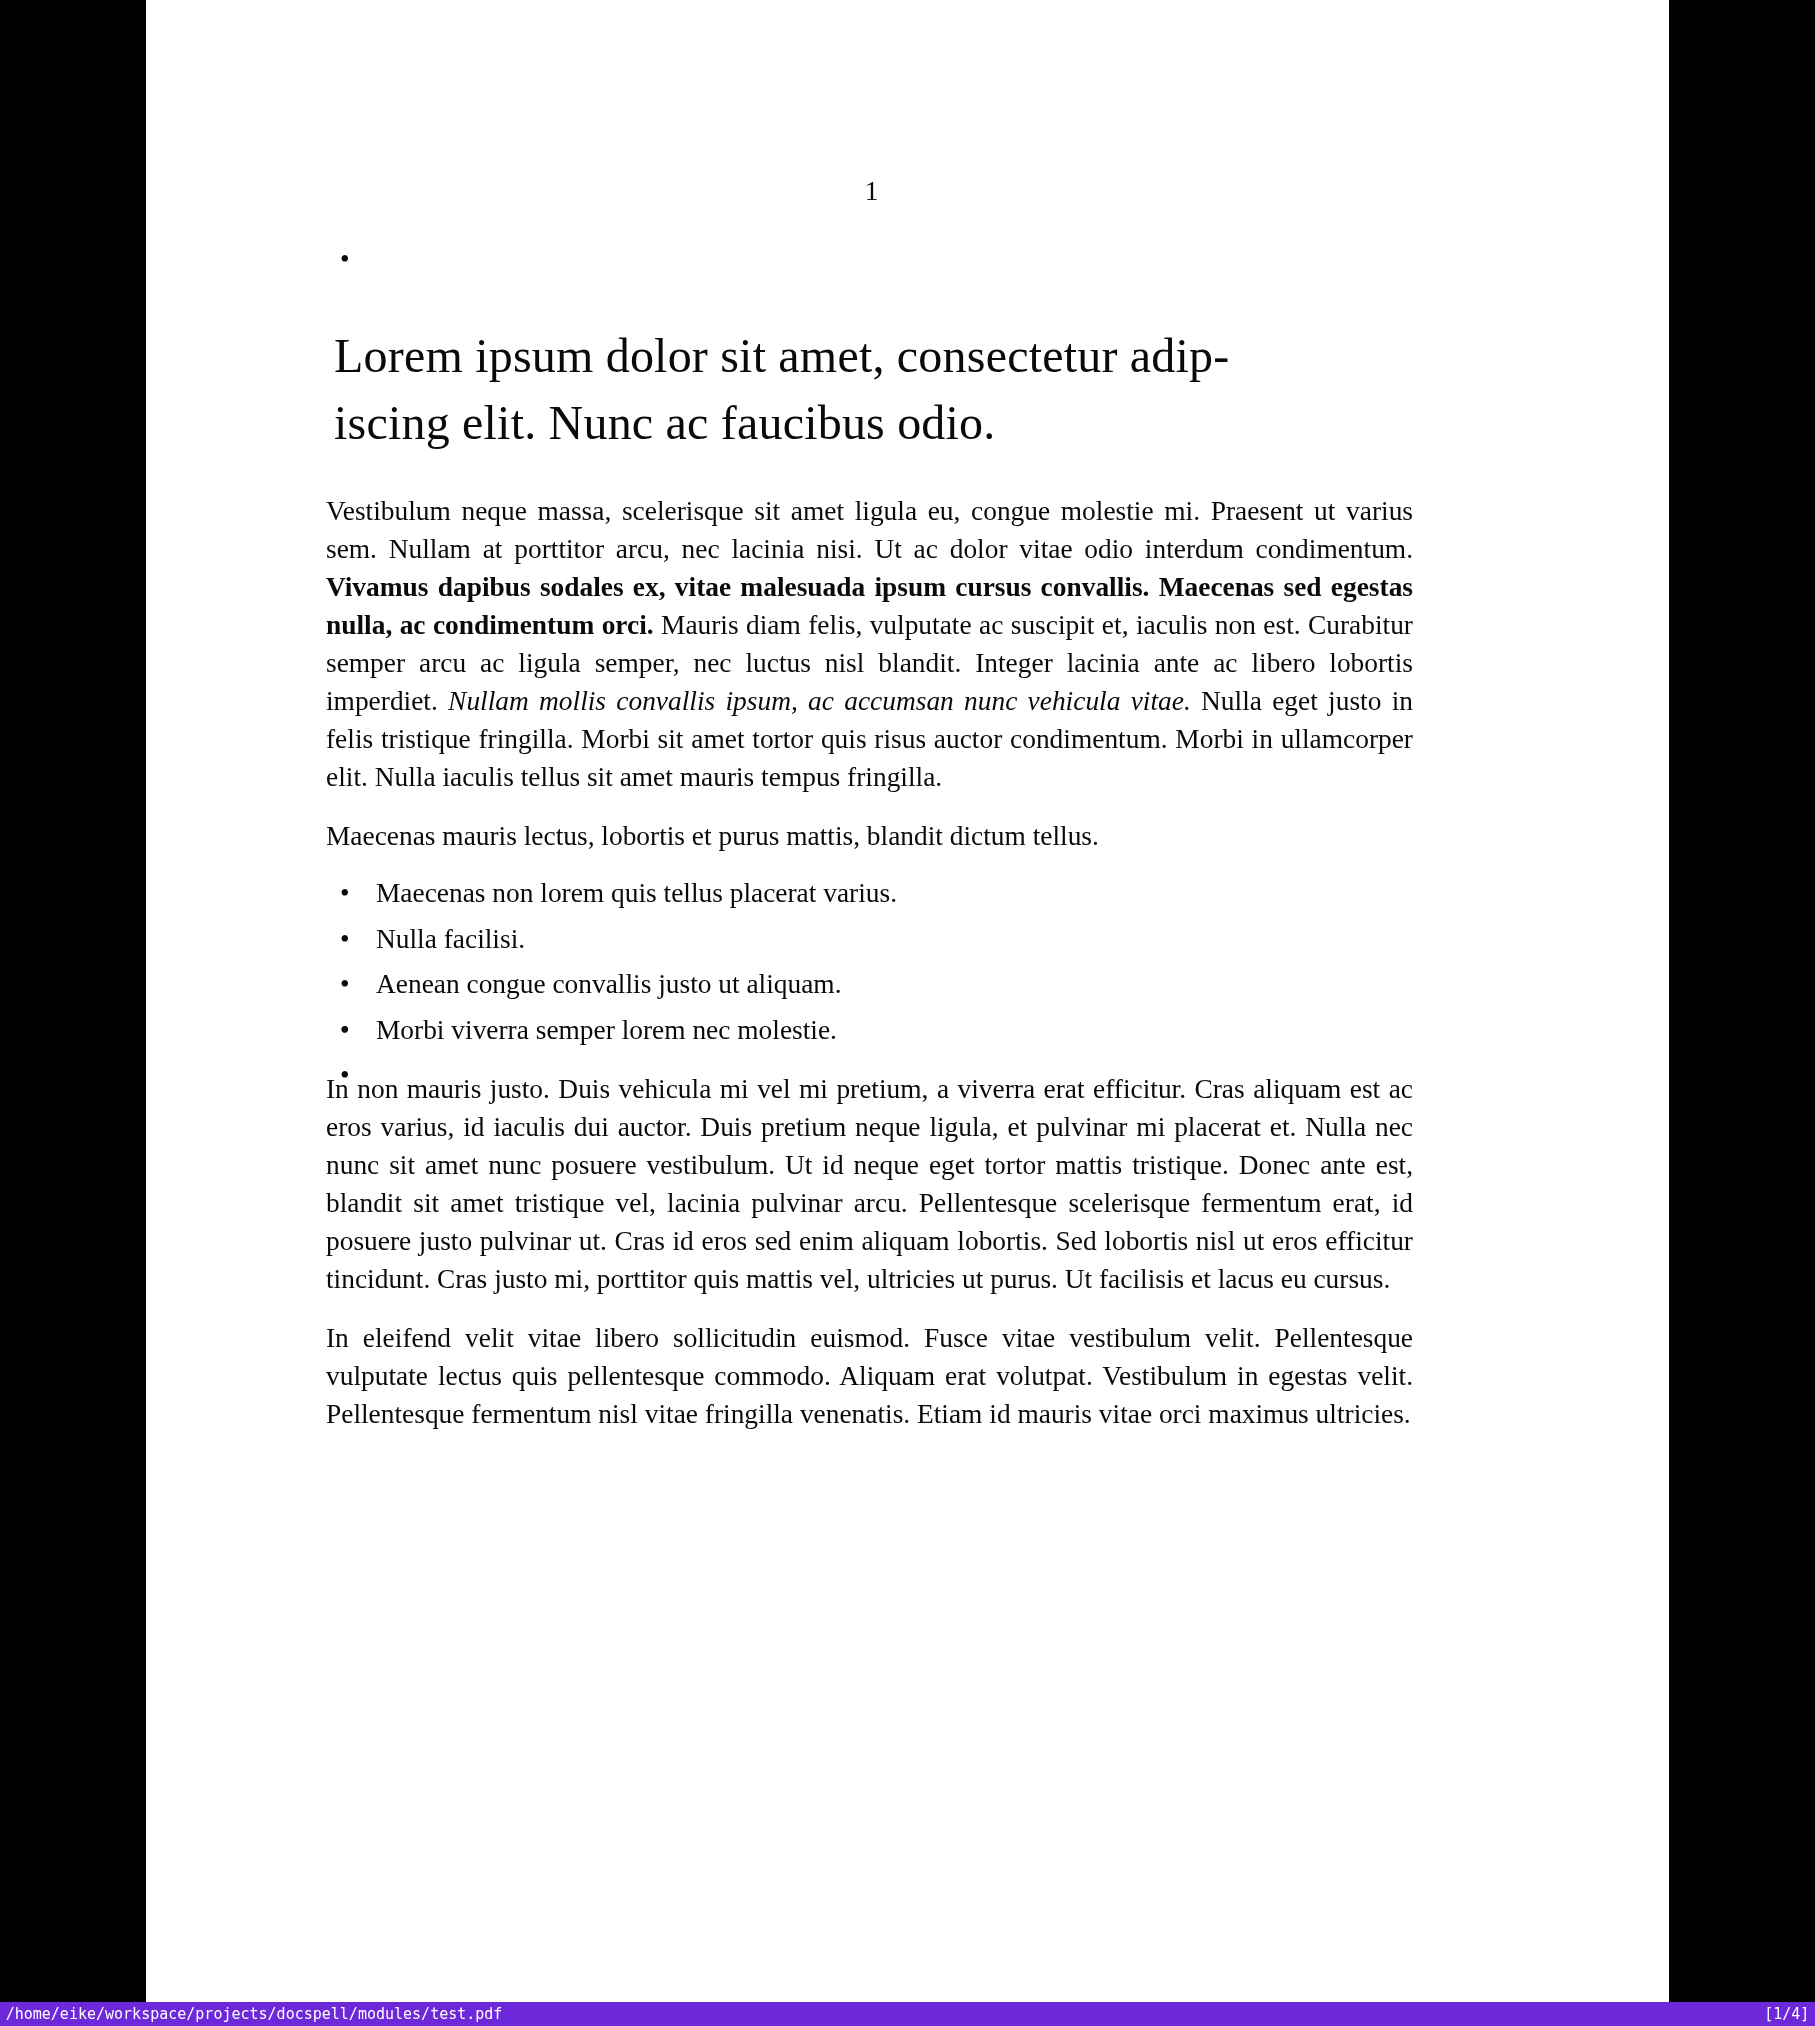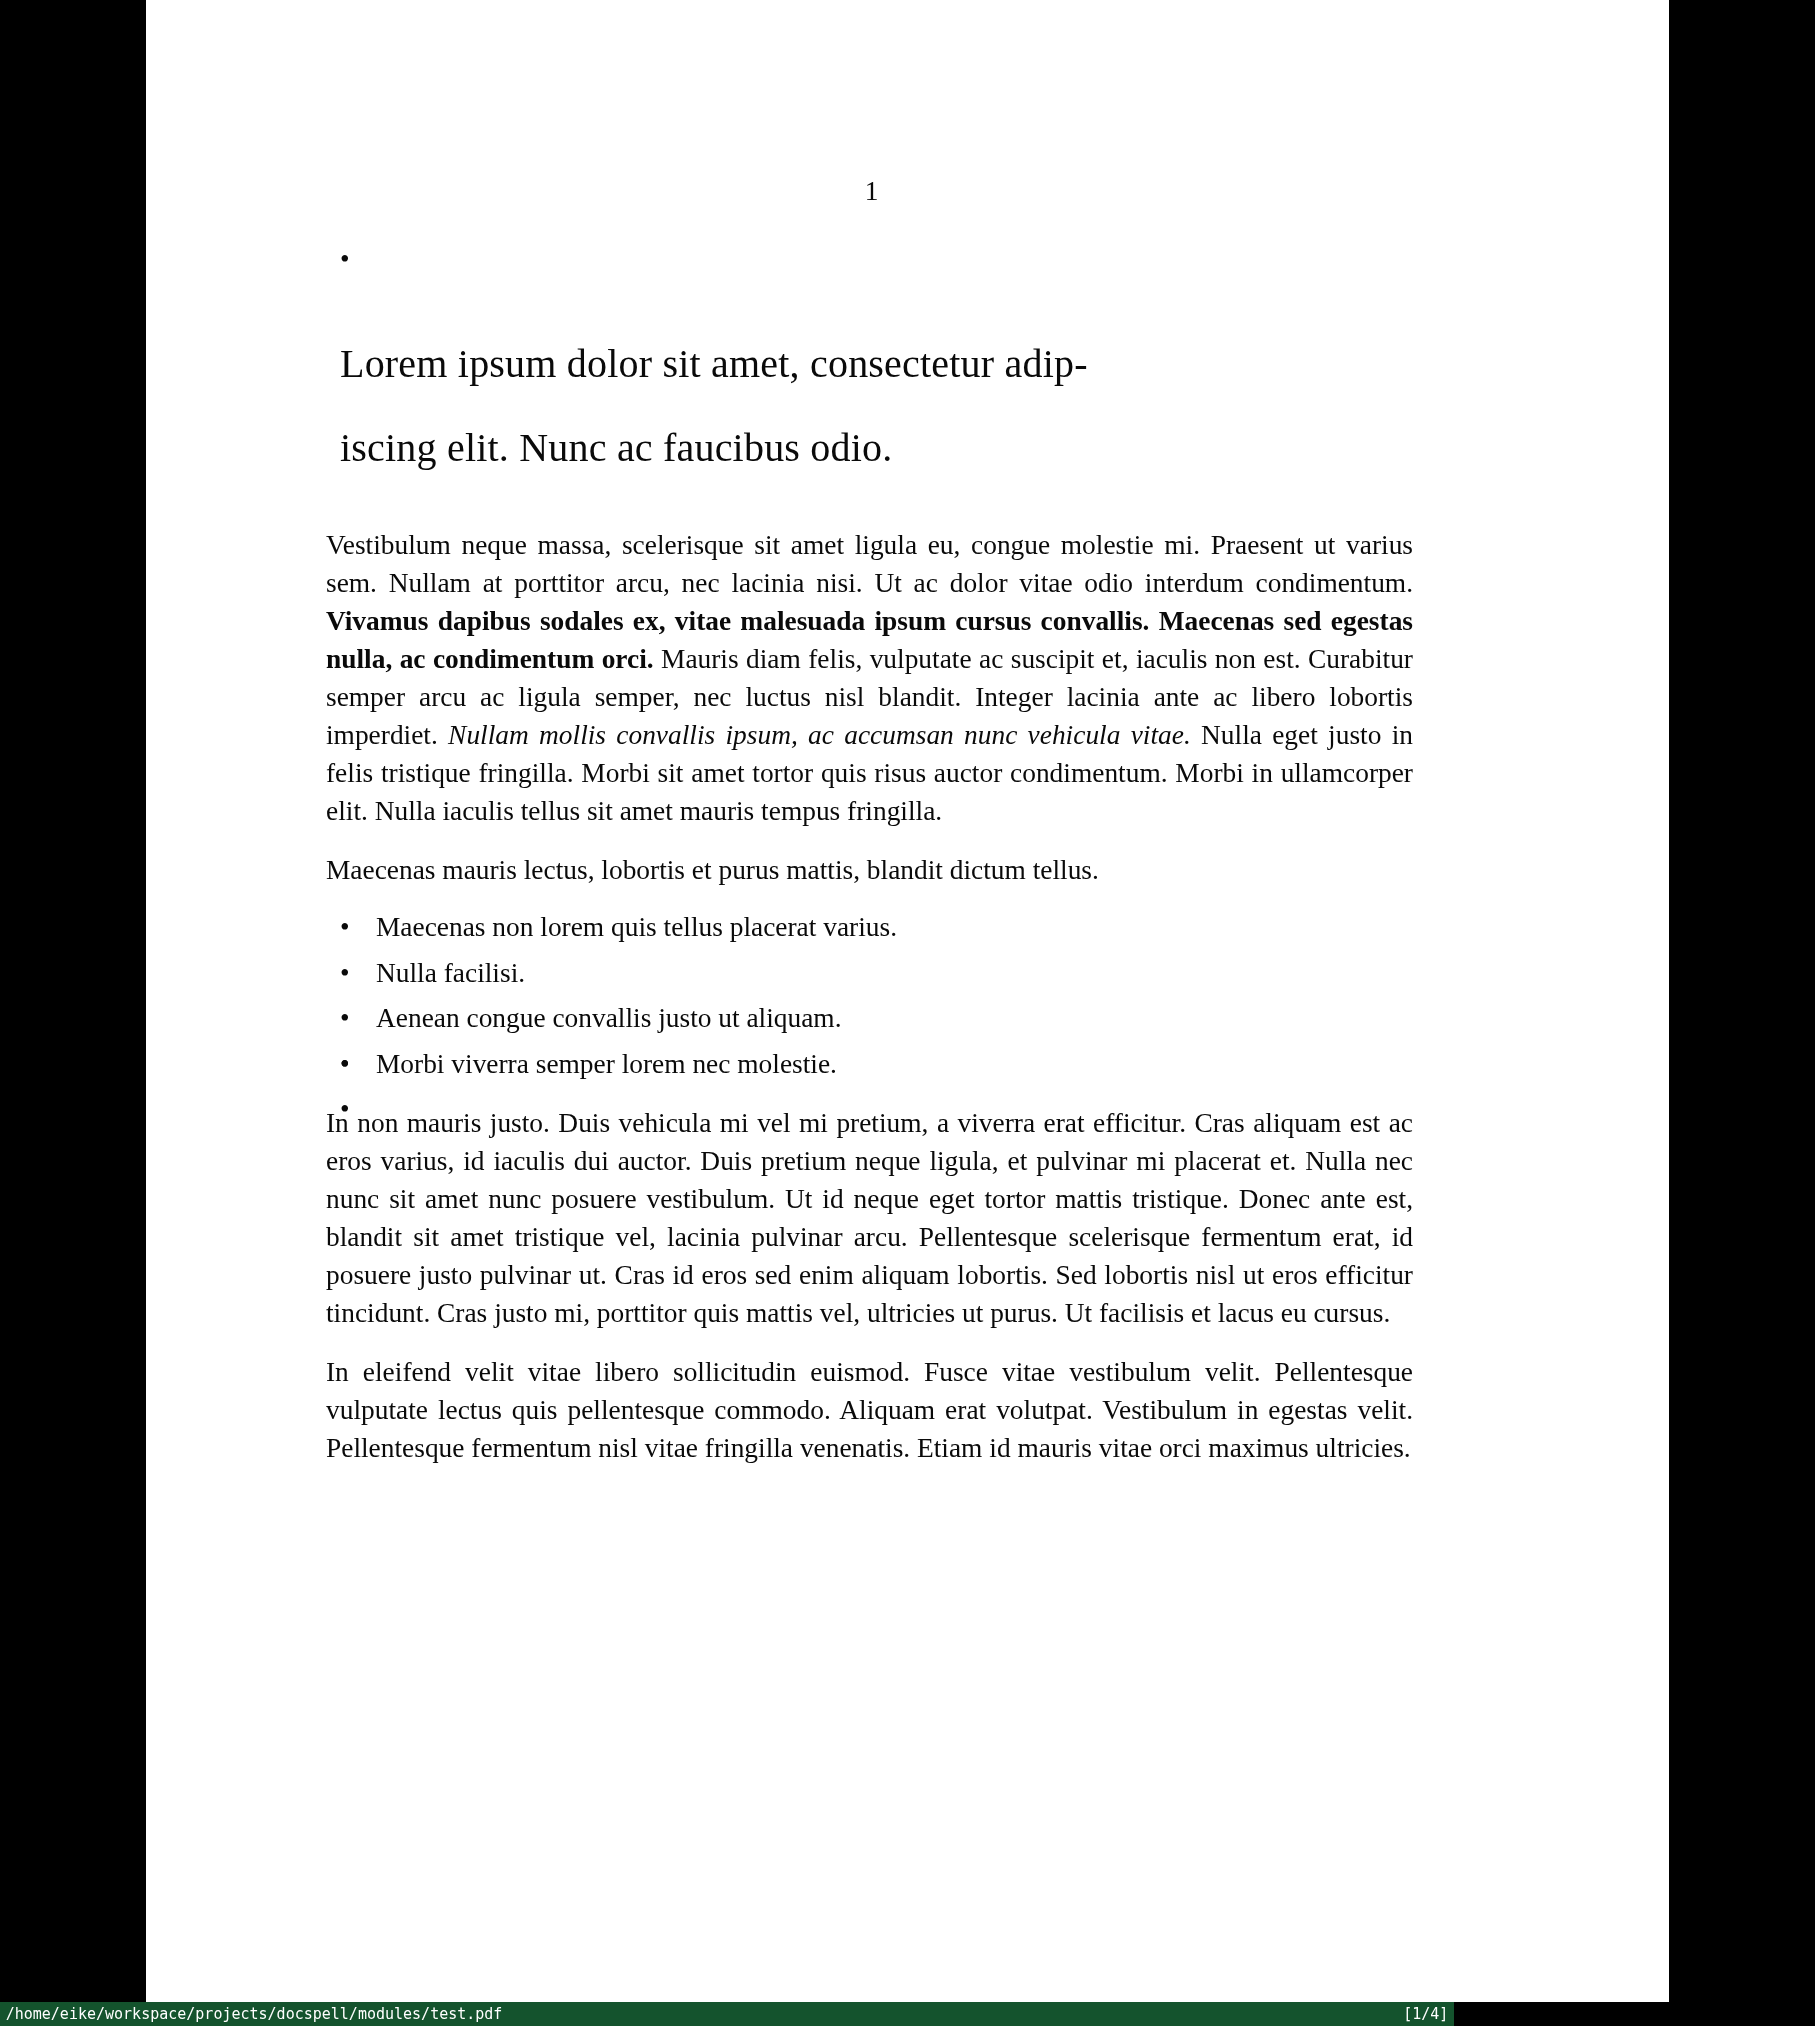--- a/index.html
+++ b/index.html
@@ -45,9 +45,9 @@
     line-height: 38px;
   }
   .title {
-    margin: 44px 0 0 14px;
-    font-size: 40px;
-    line-height: 84px;
+    margin: 44px 0 0 8px;
+    font-size: 48px;
+    line-height: 67px;
     font-weight: normal;
     letter-spacing: 0.2px;
     white-space: pre-line;

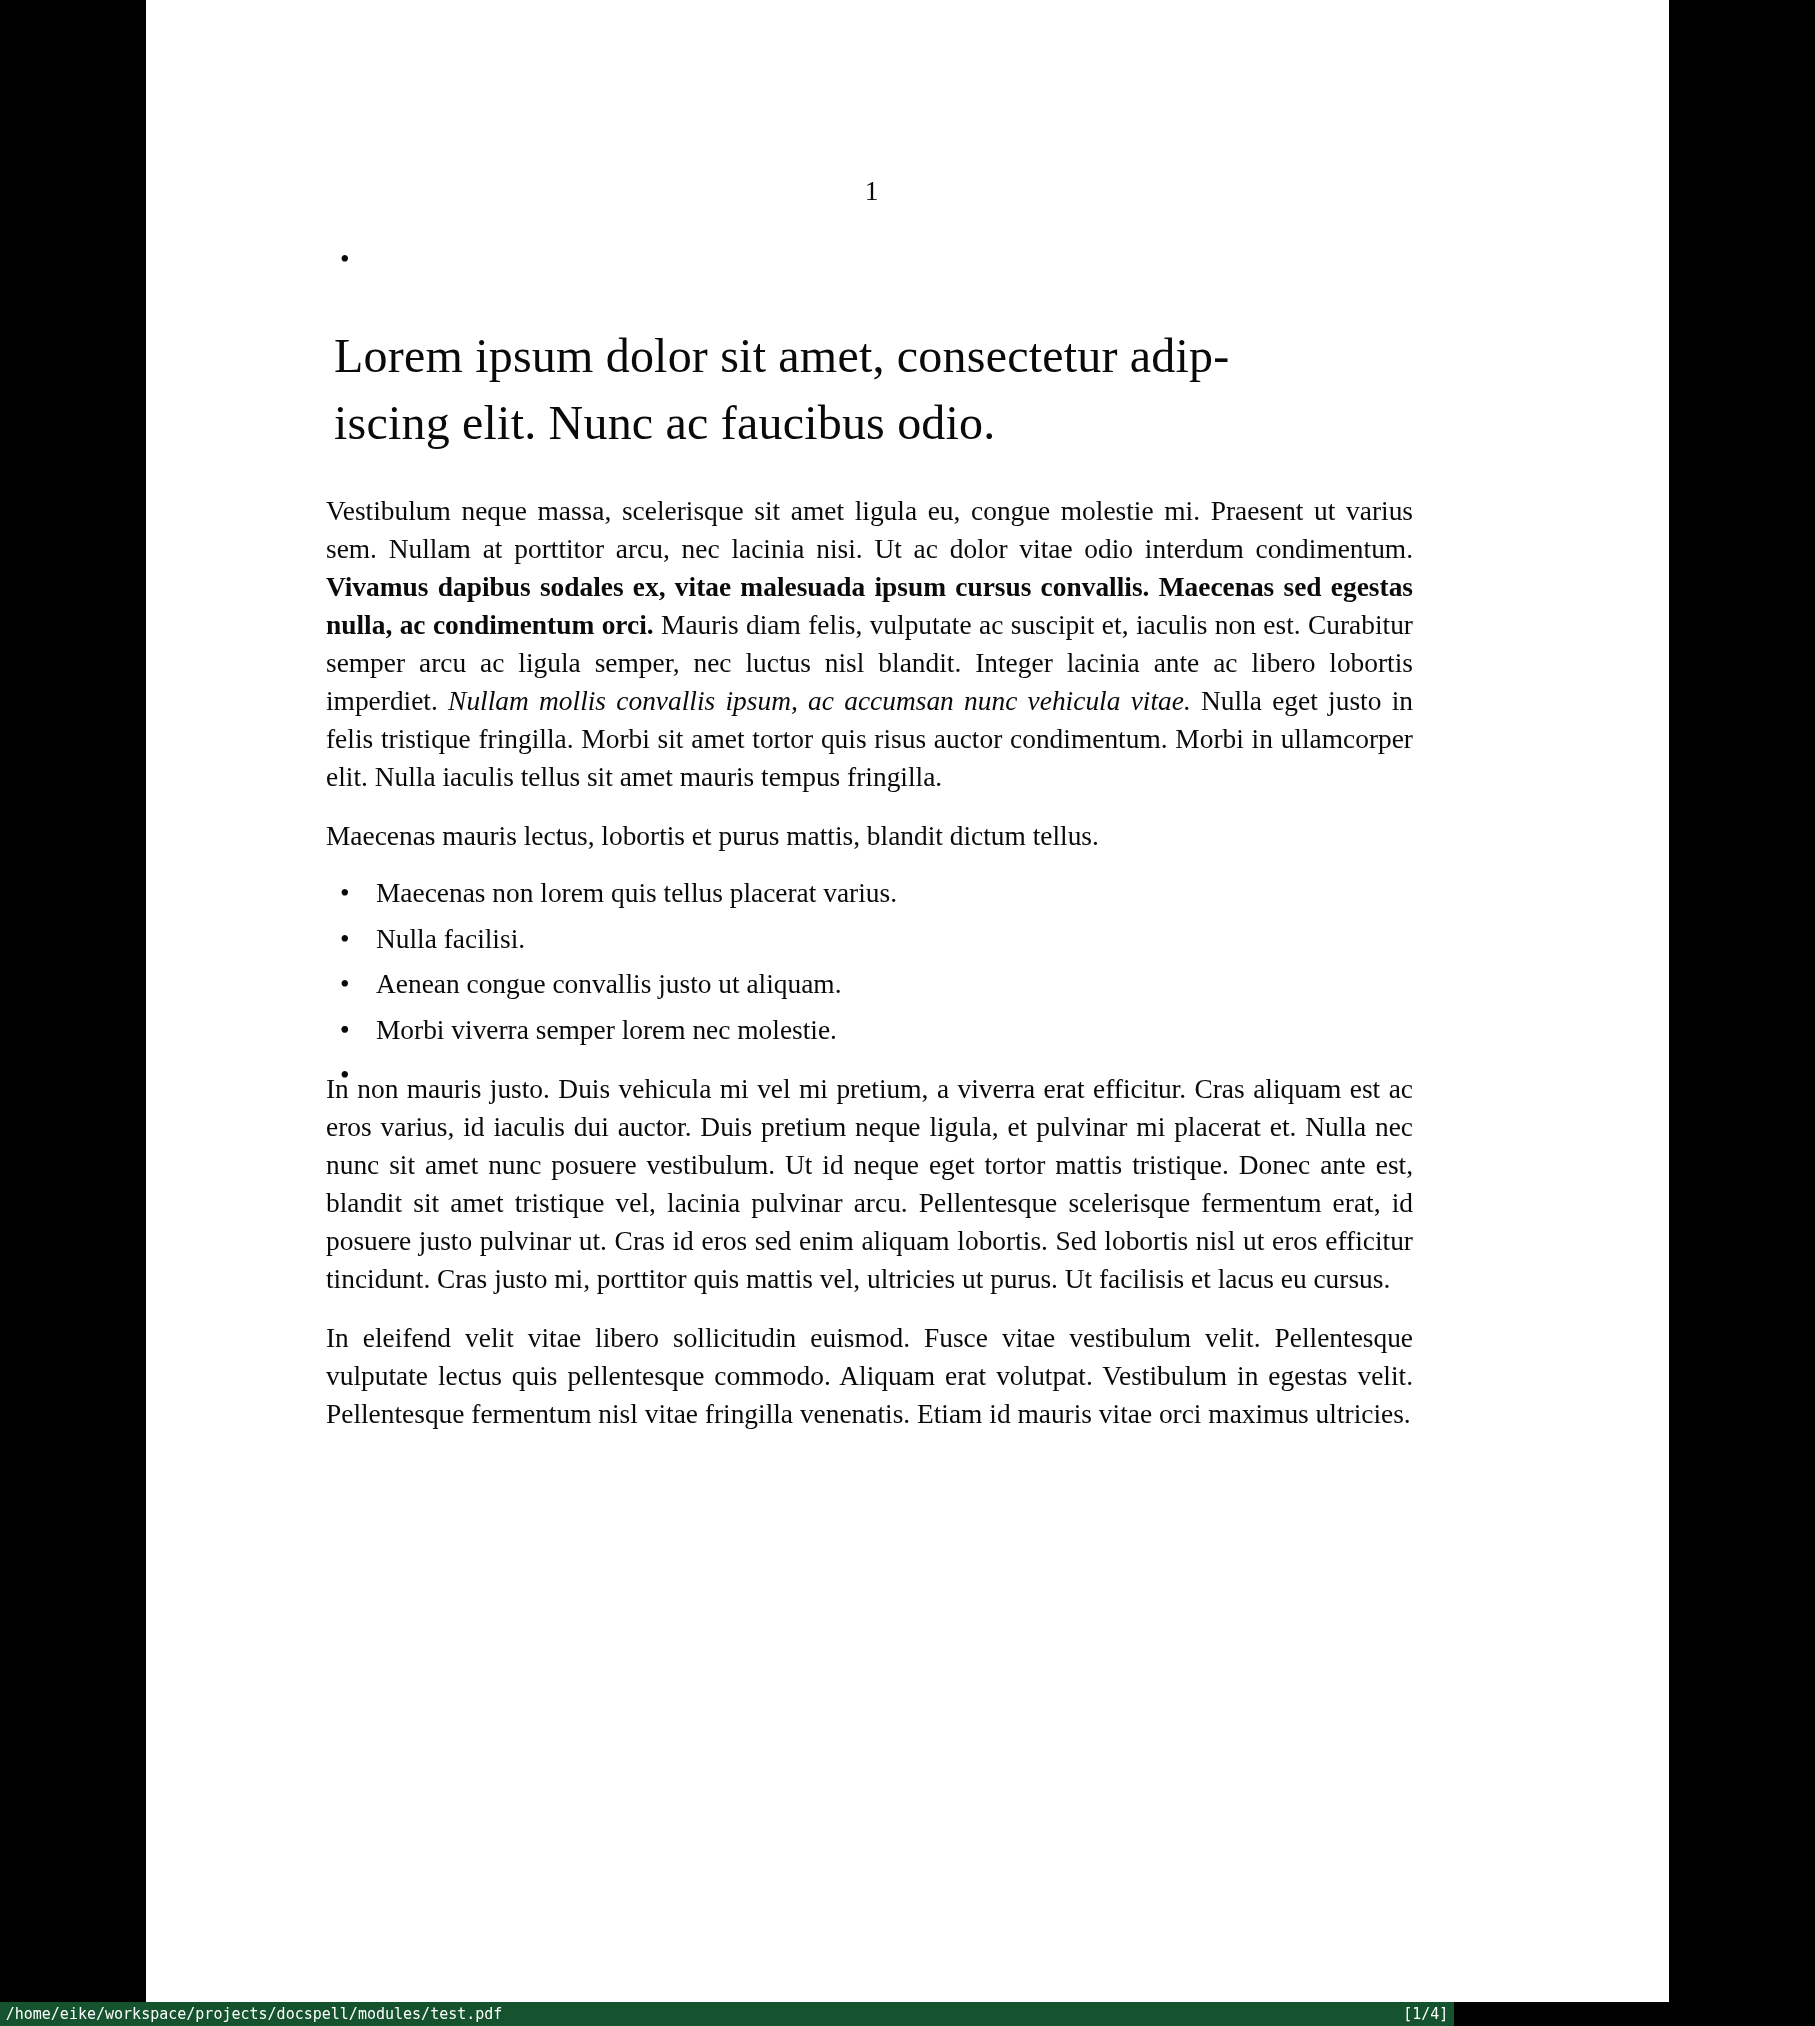--- a/index.html
+++ b/index.html
@@ -70,8 +70,8 @@
   .statusbar {
     position: absolute;
     left: 0; bottom: 0;
-    width: 1454px; height: 24px;
-    background: #14532d;
+    width: 1815px; height: 24px;
+    background: #6d28d9;
     color: #ffffff;
     font-family: "DejaVu Sans Mono", monospace;
     font-size: 15px;

